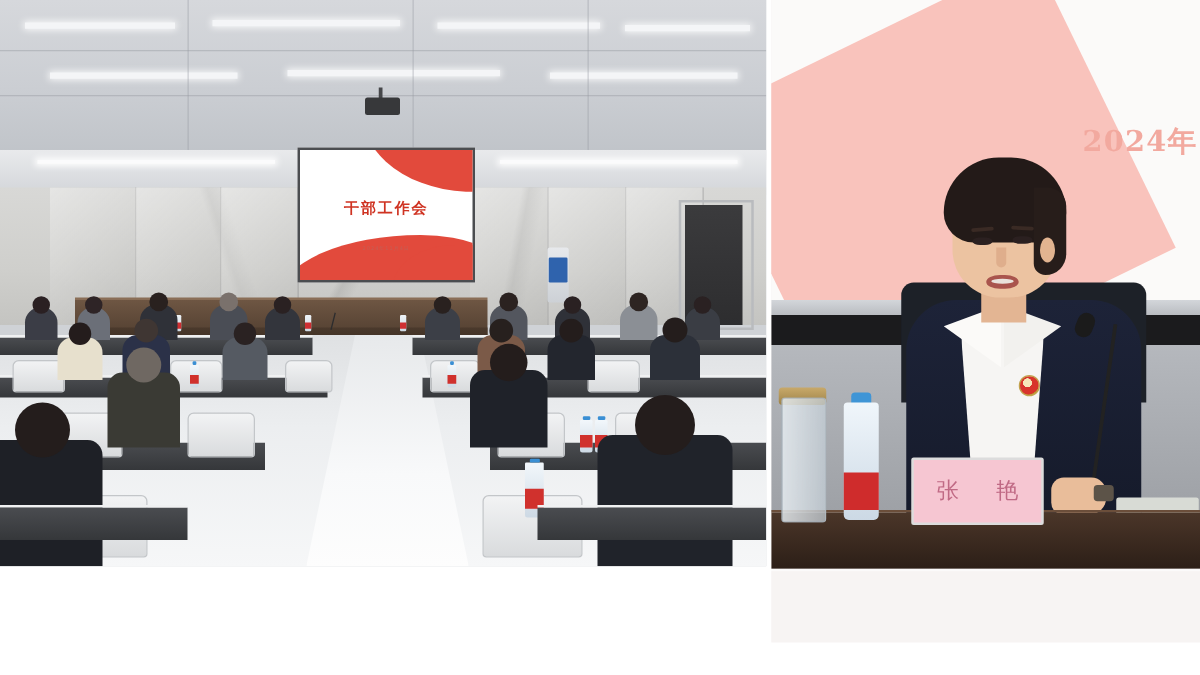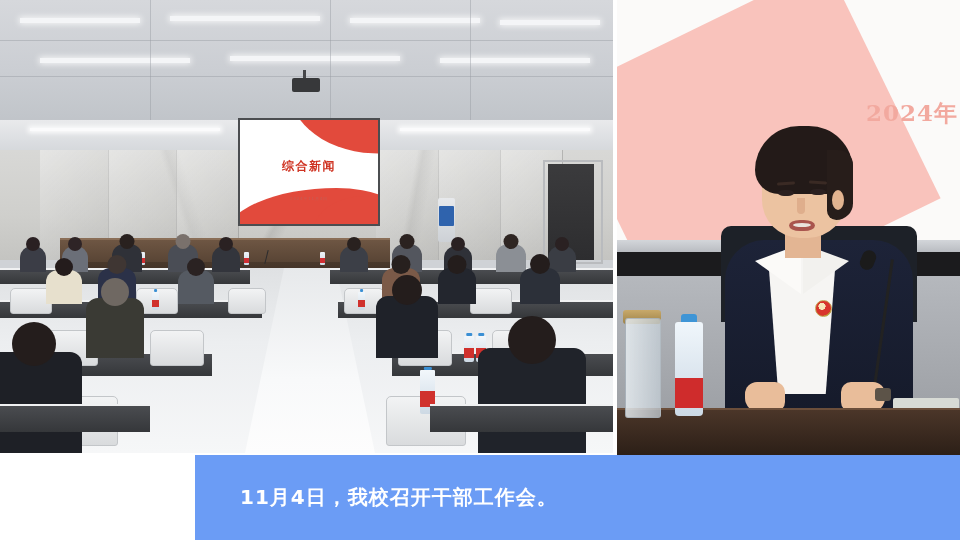--- a/index.html
+++ b/index.html
@@ -466,7 +466,7 @@
       <div class="l-screen-red-tr"></div>
       <div class="l-screen-red-bl"></div>
       <div class="l-screen-red-br"></div>
-      <div class="l-screen-title">综合新闻</div>
+      <div class="l-screen-title">干部工作会</div>
       <div class="l-screen-sub">2024年11月4日</div>
     </div>
 

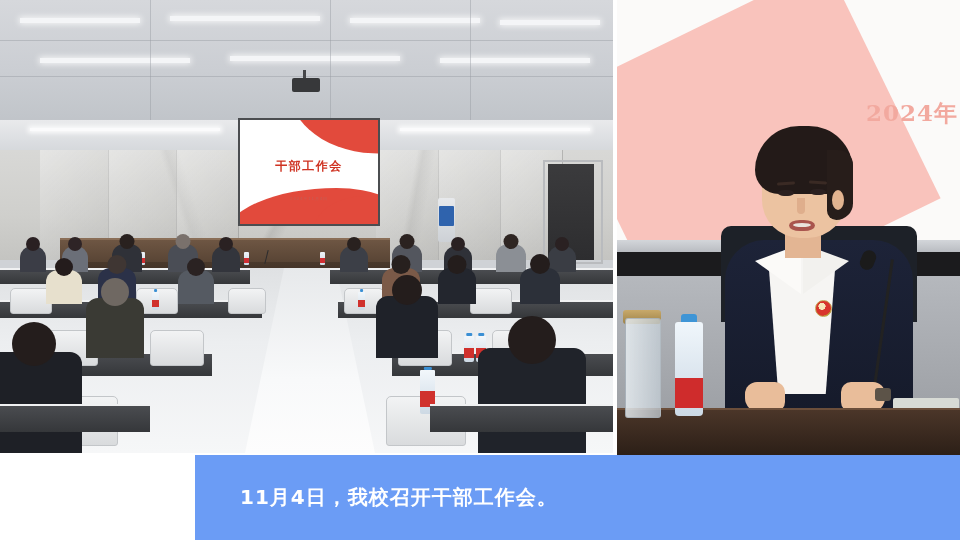--- a/index.html
+++ b/index.html
@@ -644,6 +644,9 @@
     <div class="r-bottle"></div>
     <div class="r-bottle-label"></div>
 
+    <div class="r-nameplate">
+      <div class="r-nameplate-text">张 艳</div>
+    </div>
   </div>
 
   <div class="banner">

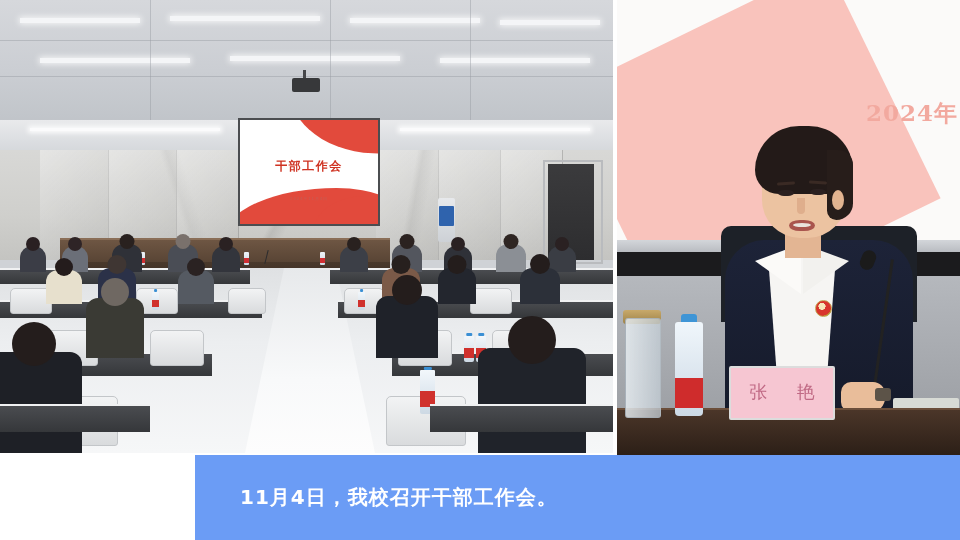--- a/index.html
+++ b/index.html
@@ -651,9 +651,6 @@
 
   <div class="banner">
     <div class="banner-topline"></div>
-    <div class="banner-body">
-      <span class="banner-caption">11月4日，我校召开干部工作会。</span>
-    </div>
   </div>
 
 </div>

